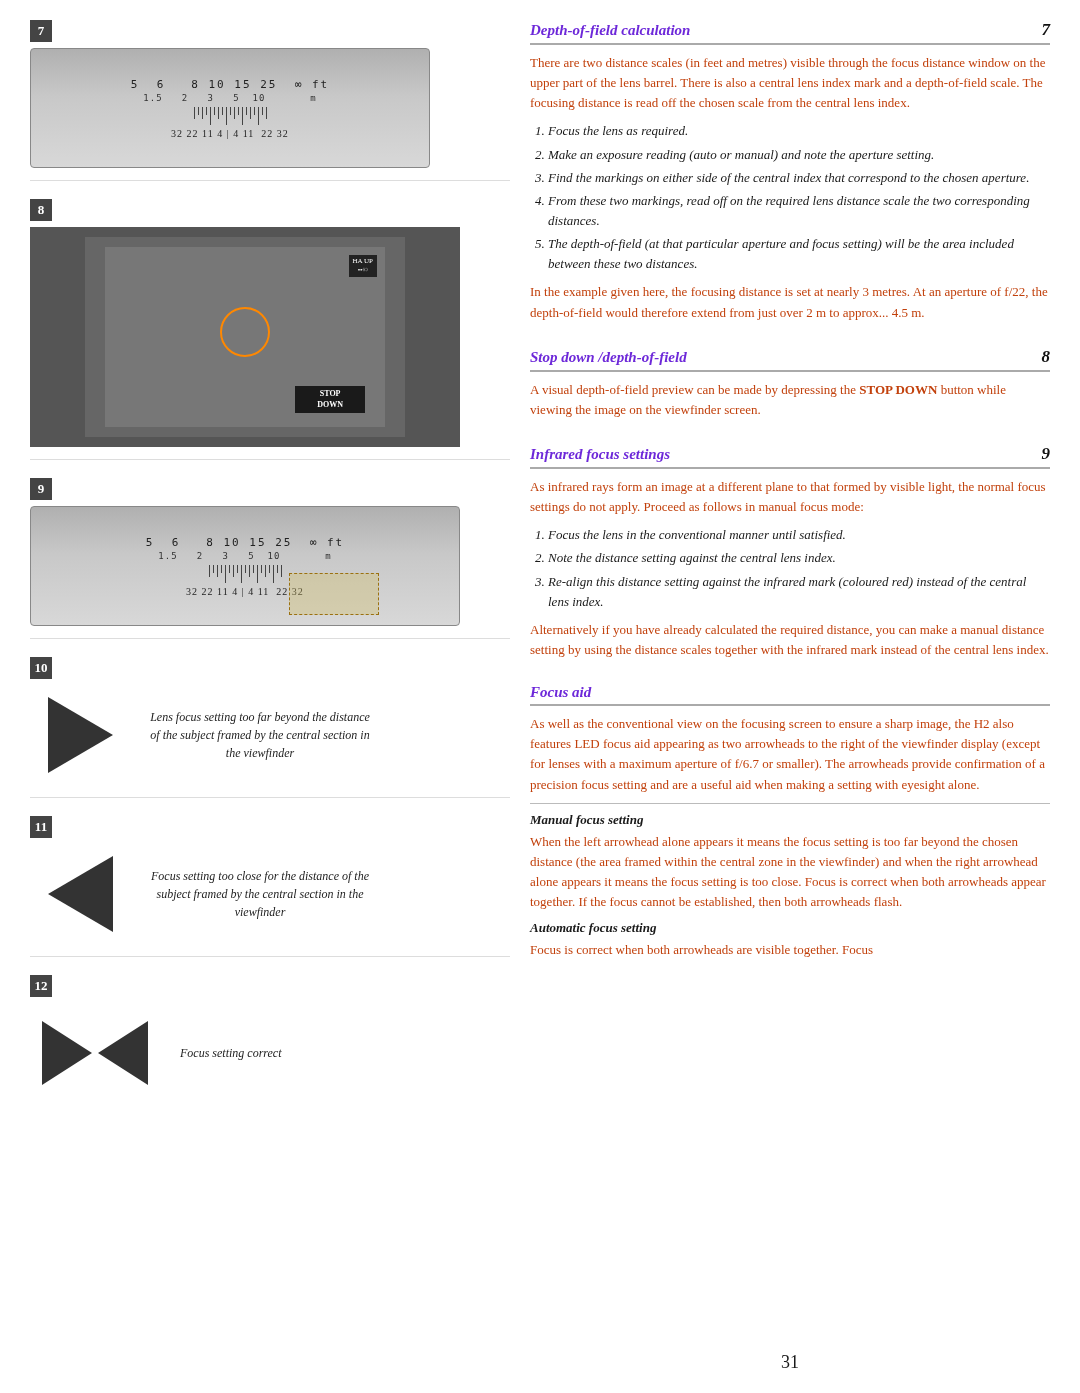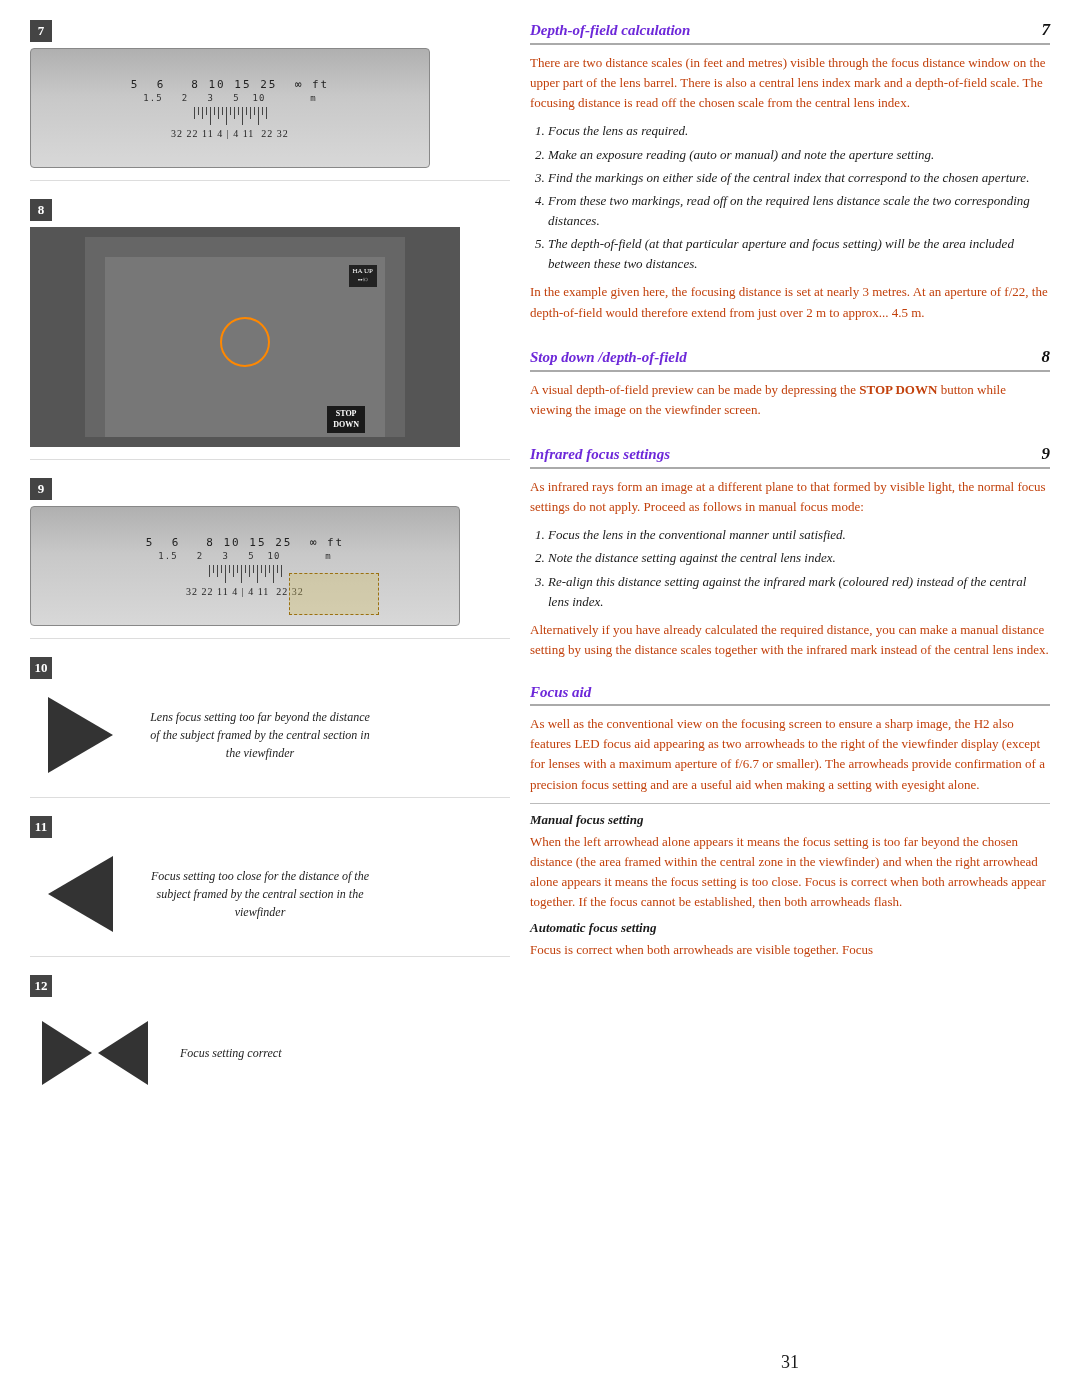--- a/index.html
+++ b/index.html
@@ -293,7 +293,7 @@
   <div class="figure-block">
     <div class="fig-num">8</div>
     <div class="fig-image-wrap-8">
-      <div style="width:320px;height:200px;background:#666;position:relative;display:flex;align-items:flex-end;justify-content:center;">
+      <div style="width:320px;height:200px;background:#666;position:relative;display:flex;align-items:center;justify-content:center;">
 
         <div style="width:280px;height:180px;background:#777;position:relative;">
           <div style="position:absolute;top:8px;right:8px;font-size:7px;color:#fff;background:#222;padding:2px 4px;line-height:1.3;text-align:center;">HA UP<br>••©</div>

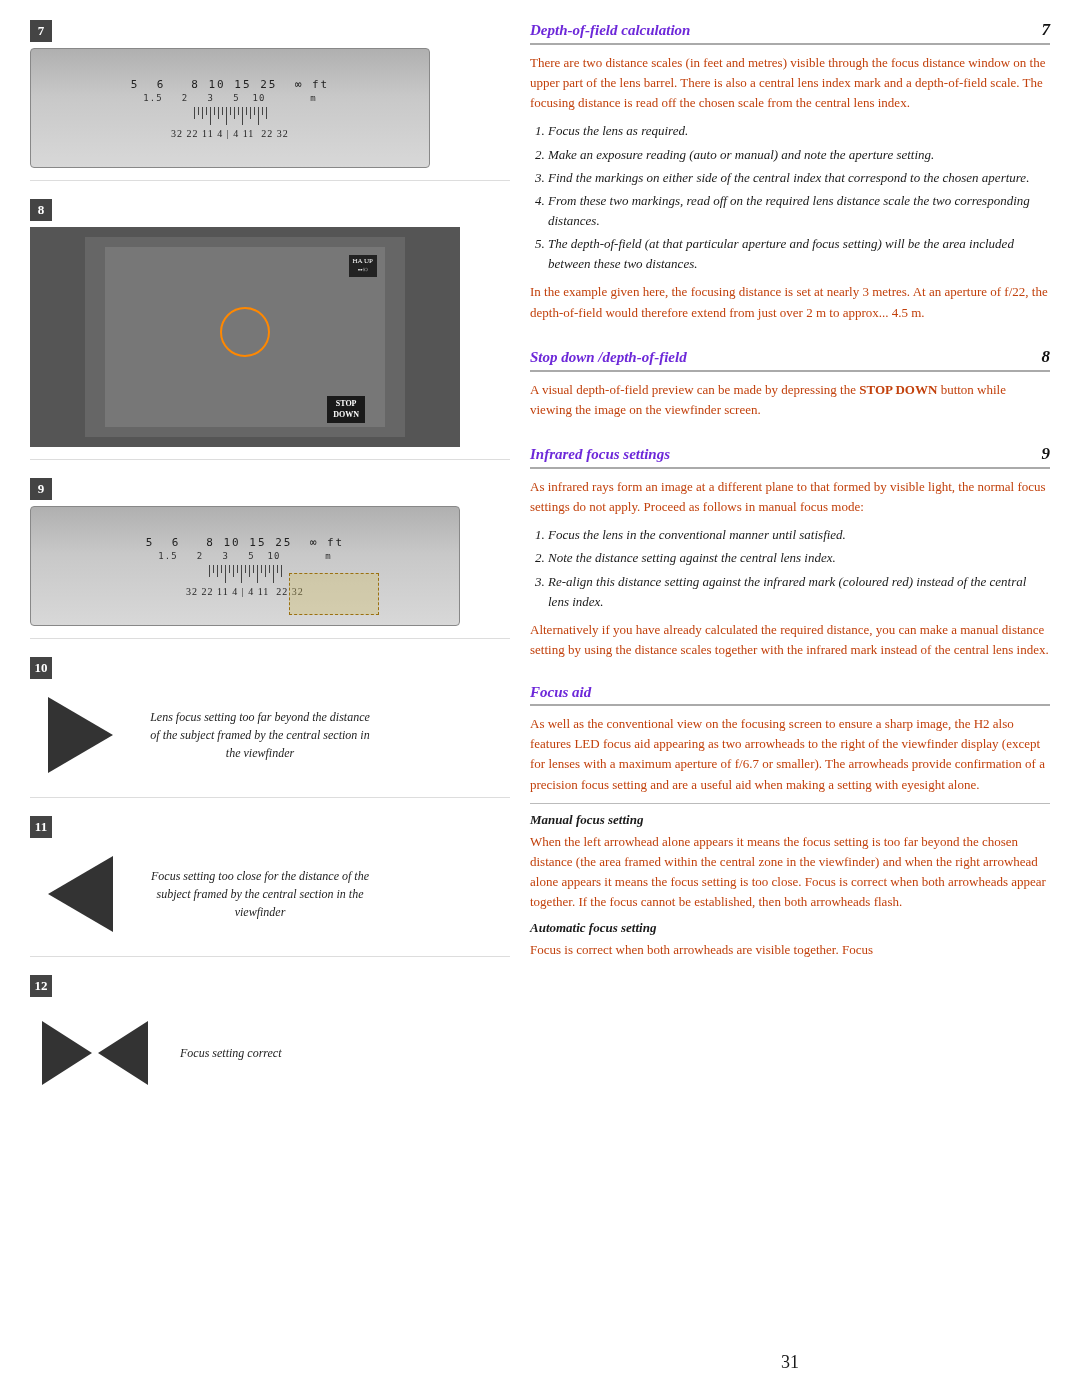--- a/index.html
+++ b/index.html
@@ -297,7 +297,7 @@
 
         <div style="width:280px;height:180px;background:#777;position:relative;">
           <div style="position:absolute;top:8px;right:8px;font-size:7px;color:#fff;background:#222;padding:2px 4px;line-height:1.3;text-align:center;">HA UP<br>••©</div>
-          <div style="position:absolute;bottom:4px;right:20px;font-size:8px;font-weight:bold;color:#fff;background:#1a1a1a;padding:3px 6px;text-align:center;line-height:1.3;">STOP<br>DOWN</div>
+          <div style="position:absolute;bottom:14px;right:20px;font-size:8px;font-weight:bold;color:#fff;background:#1a1a1a;padding:3px 22px;text-align:center;line-height:1.3;">STOP<br>DOWN</div>
           <div style="position:absolute;width:50px;height:50px;border:2px solid #f80;border-radius:50%;top:50%;left:50%;transform:translate(-50%,-60%);"></div>
         </div>
       </div>

